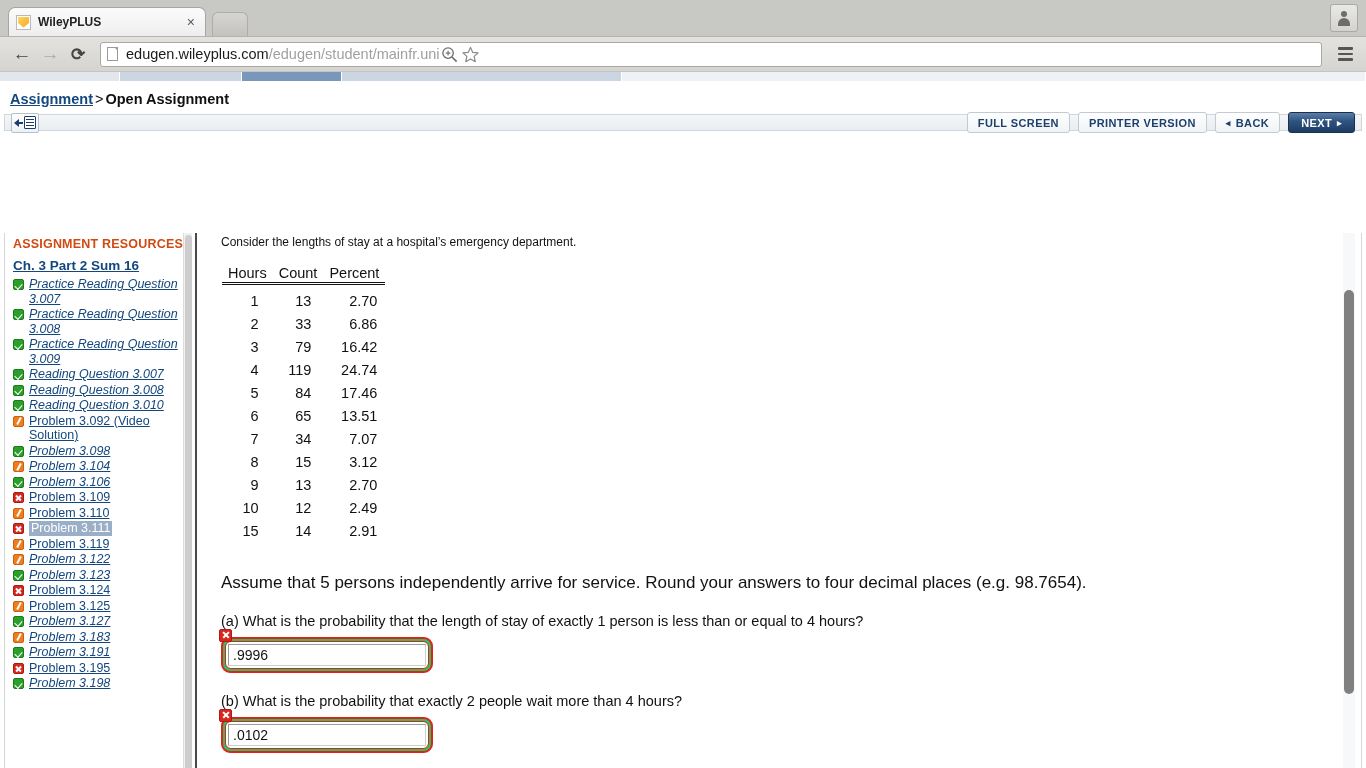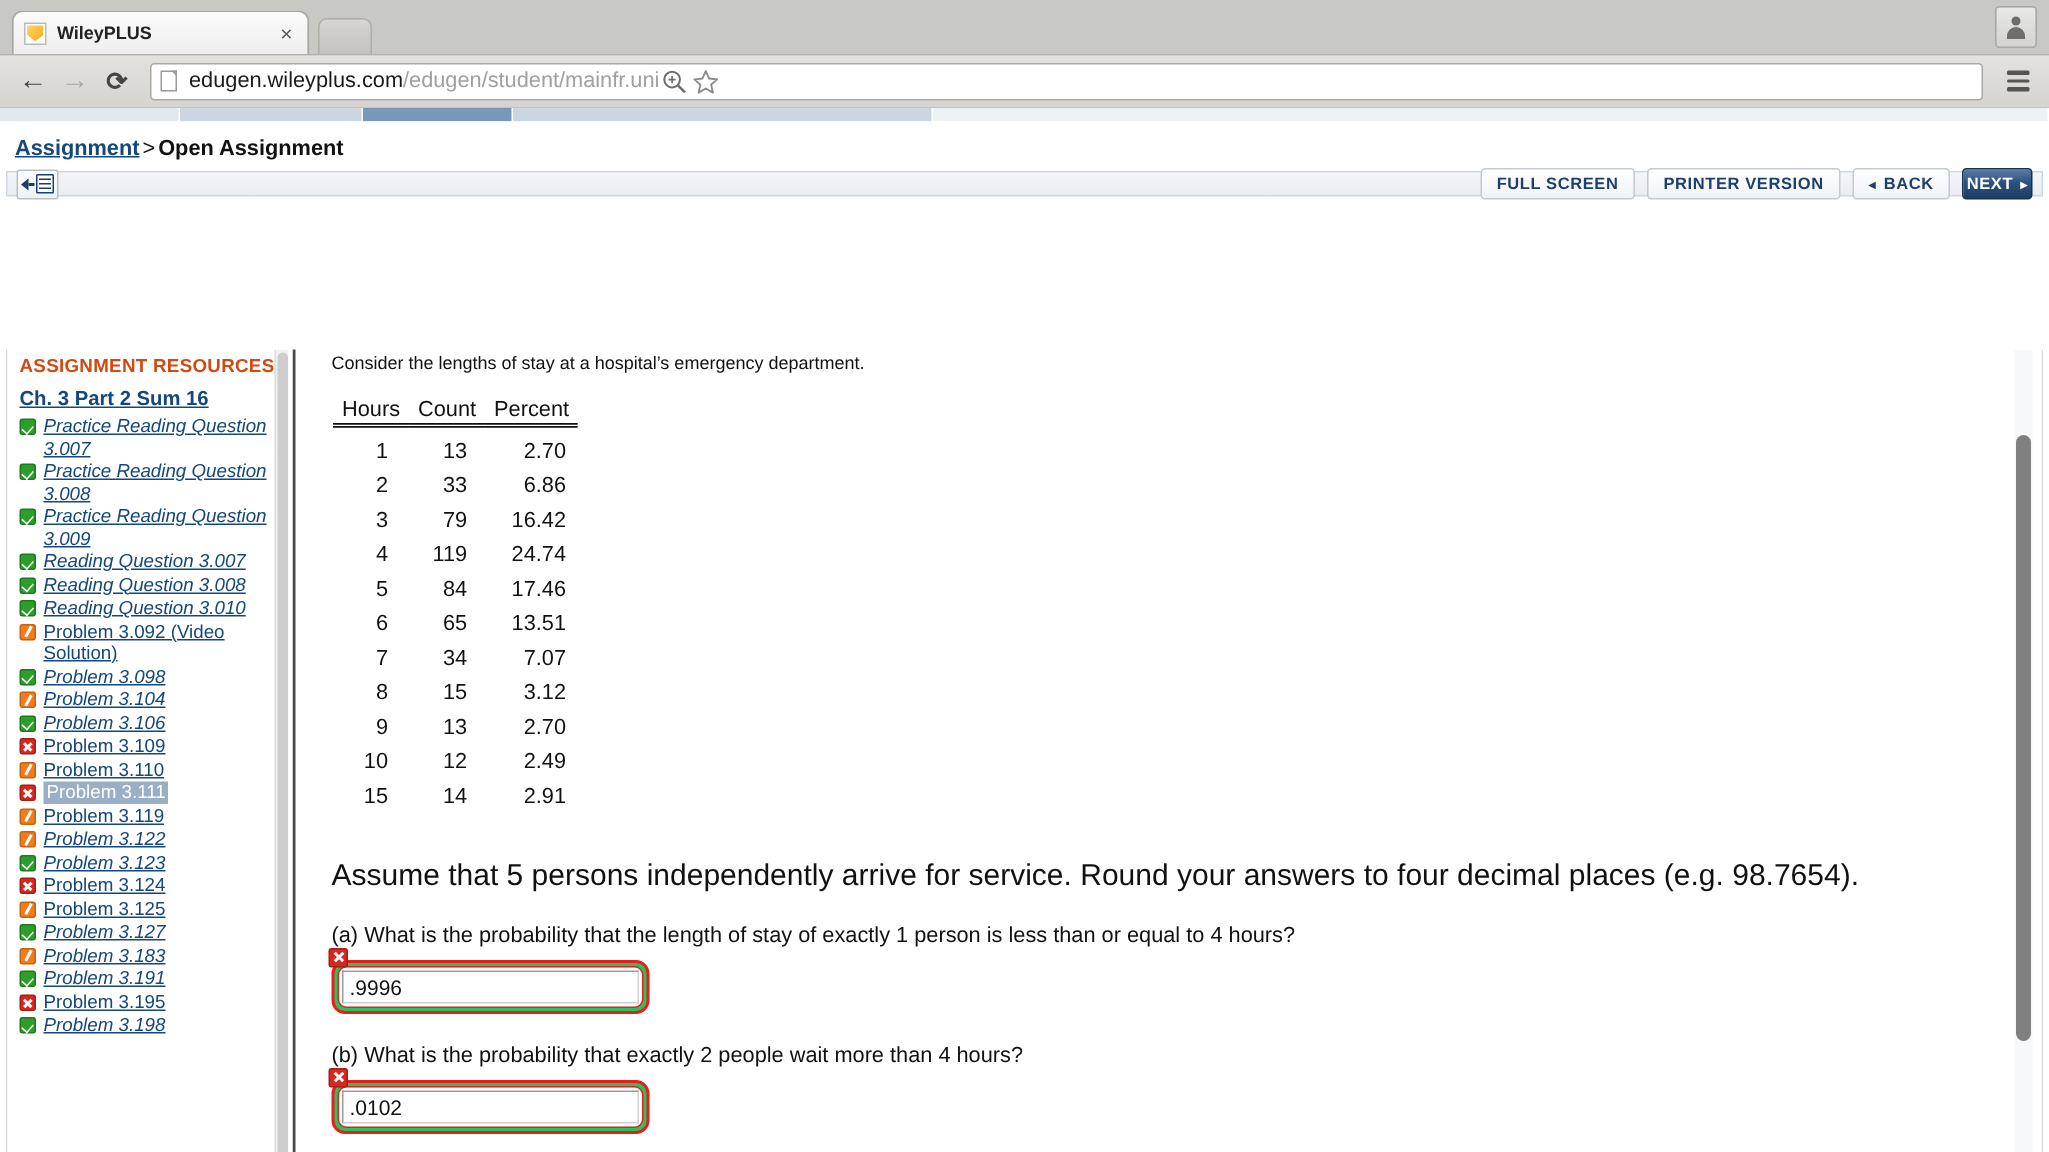--- a/index.html
+++ b/index.html
@@ -12,7 +12,7 @@
   }
 
   
-  .browser-chrome { width: 1366px; background: #fef9c3; position: relative; }
+  .browser-chrome { width: 1366px; background: #0c4a6e; position: relative; }
 
   .tabstrip {
     height: 36px; background: #c8c8c4;

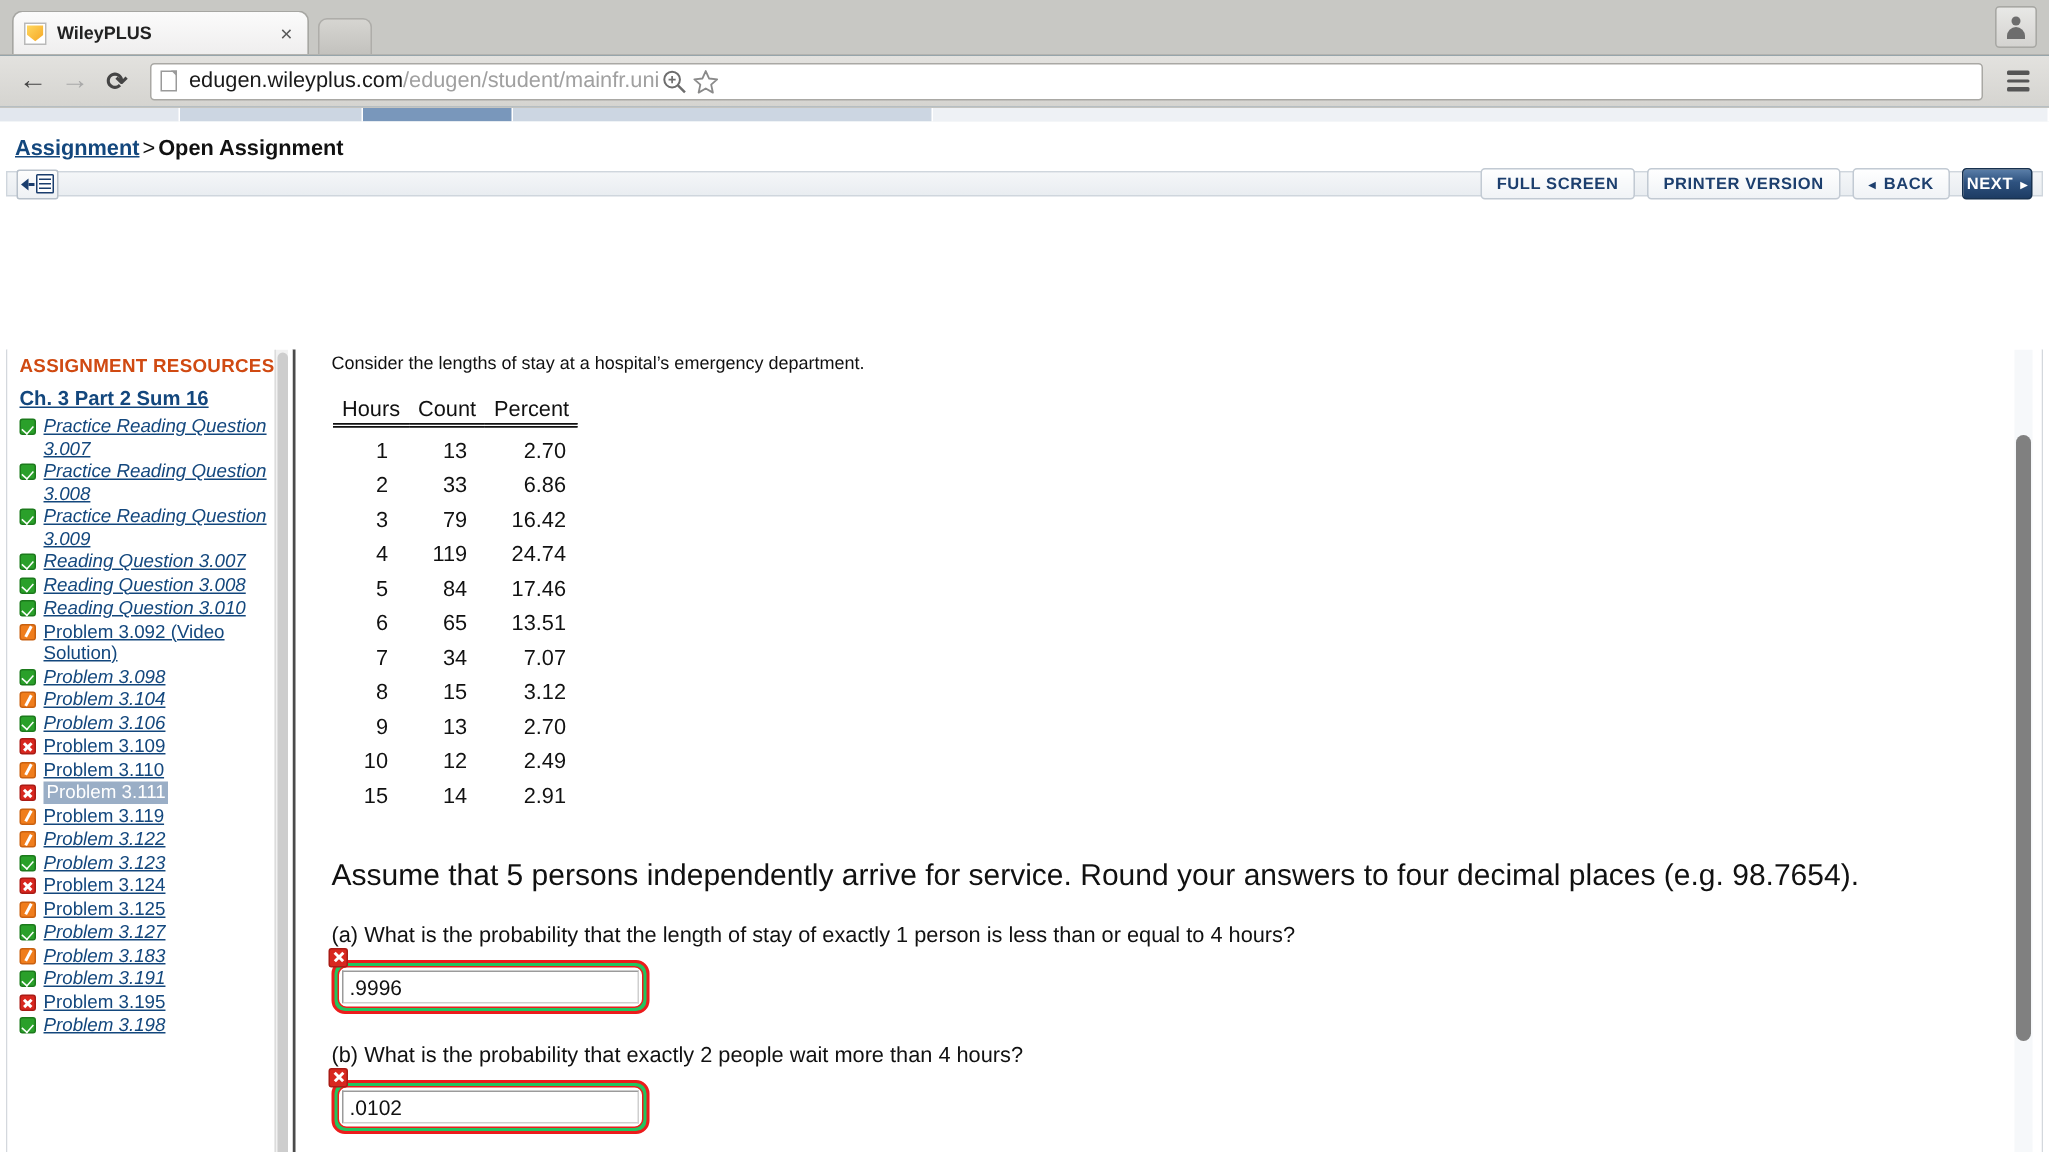--- a/index.html
+++ b/index.html
@@ -178,7 +178,7 @@
   .tb-btn.primary {
     background: linear-gradient(to bottom, #5a7ea8 0%, #2e527f 45%, #1d3c64 100%);
     border: 1px solid #17314f; color: #ffffff;
-    padding: 0 2px;
+    padding: 0 12px;
   }
   .tb-btn .ar { font-size: 9px; }
   .tb-btn .ar.l { margin-right: 5px; }

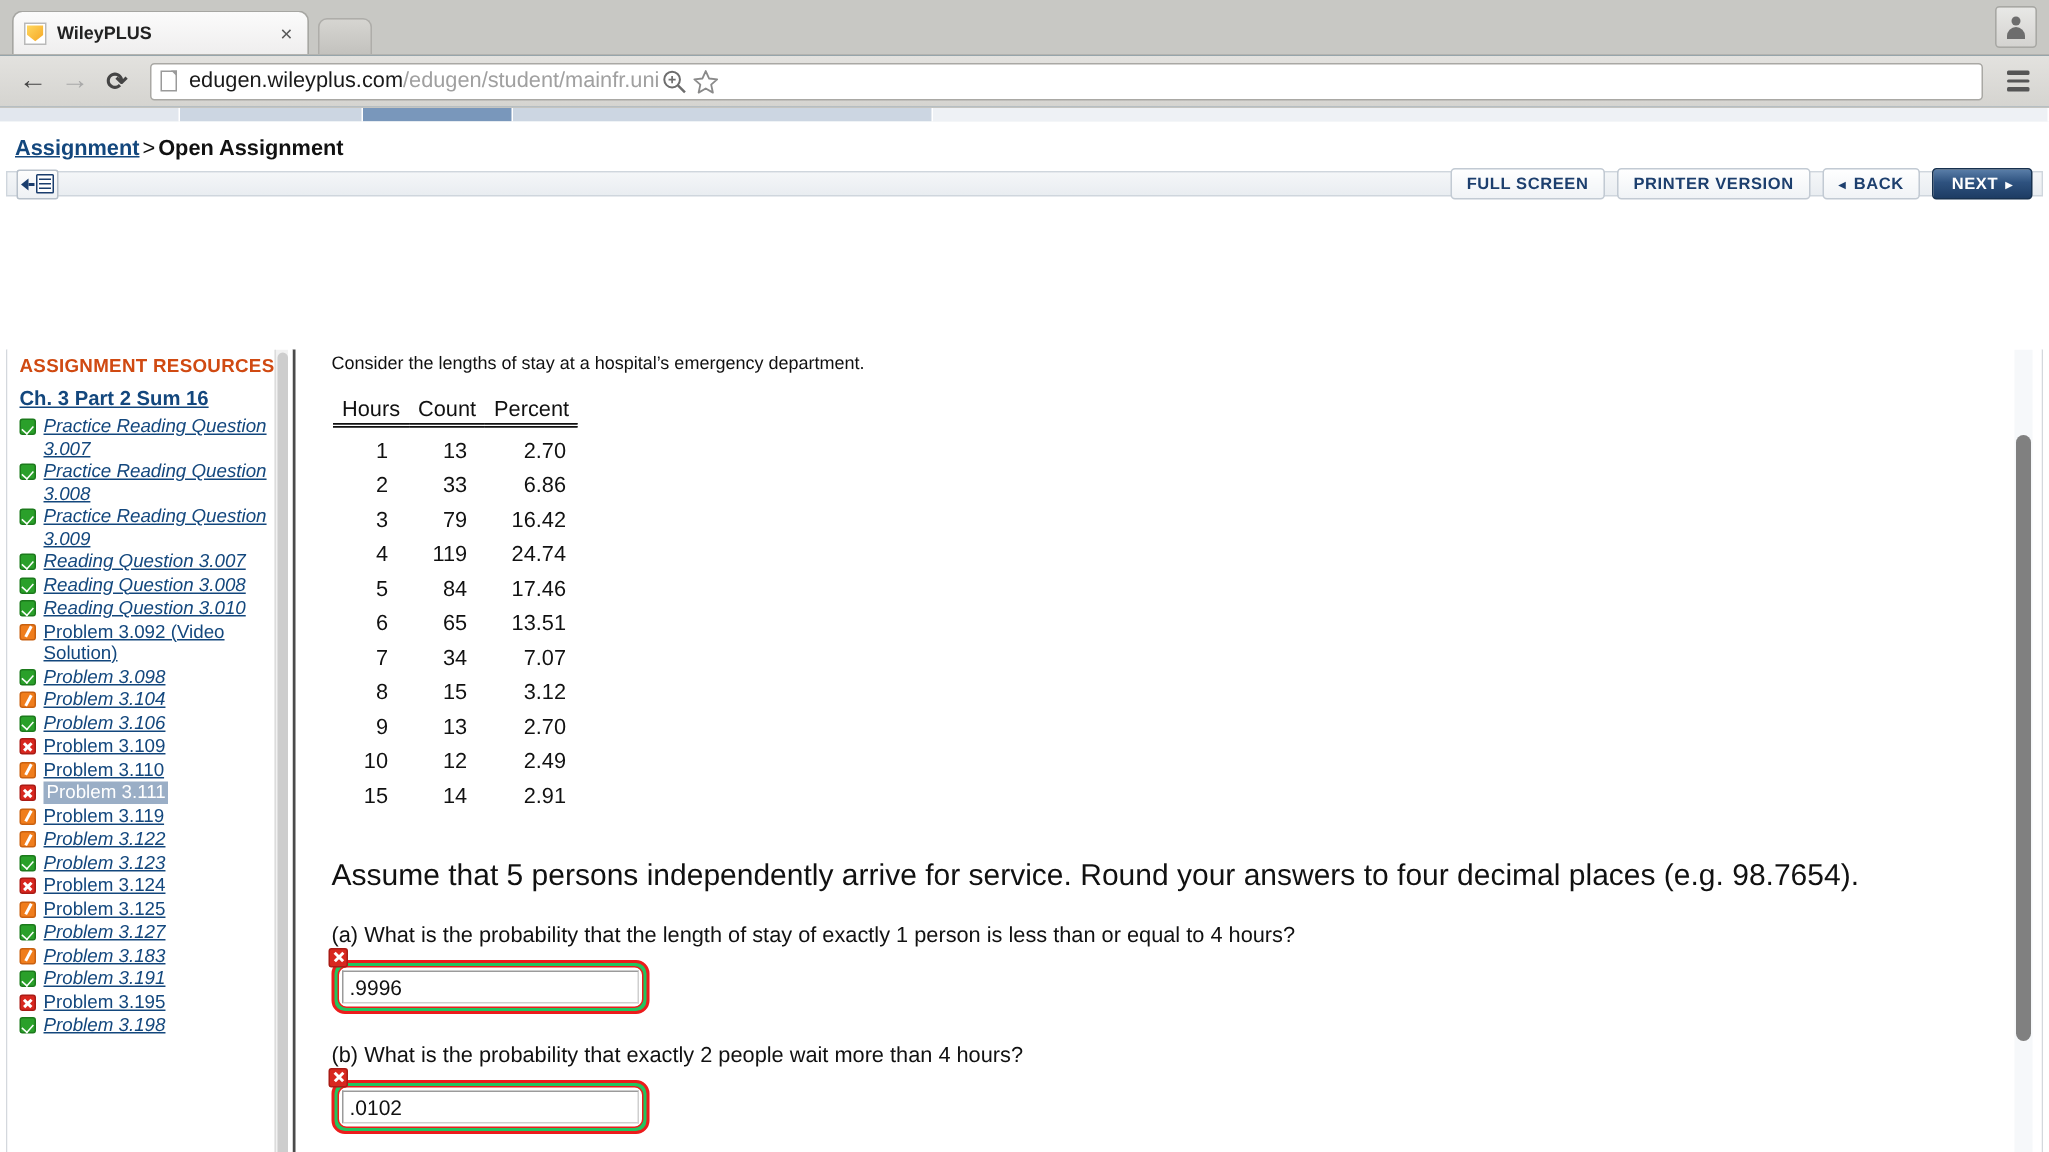--- a/index.html
+++ b/index.html
@@ -283,7 +283,7 @@
   .data-table td.c2 { text-align: right; padding-right: 8px; }
   .data-table tbody tr:first-child td { padding-top: 8px; }
 
-  .assume-line { font-size: 20px; color: #111; margin: 30px 0 0 0; }
+  .assume-line { font-size: 17px; color: #111; margin: 30px 0 0 0; }
   .q-line { font-size: 14.5px; color: #111; margin: 20px 0 0 0; }
 
   .ans-wrap { position: relative; margin: 8px 0 0 0; width: 180px; }

